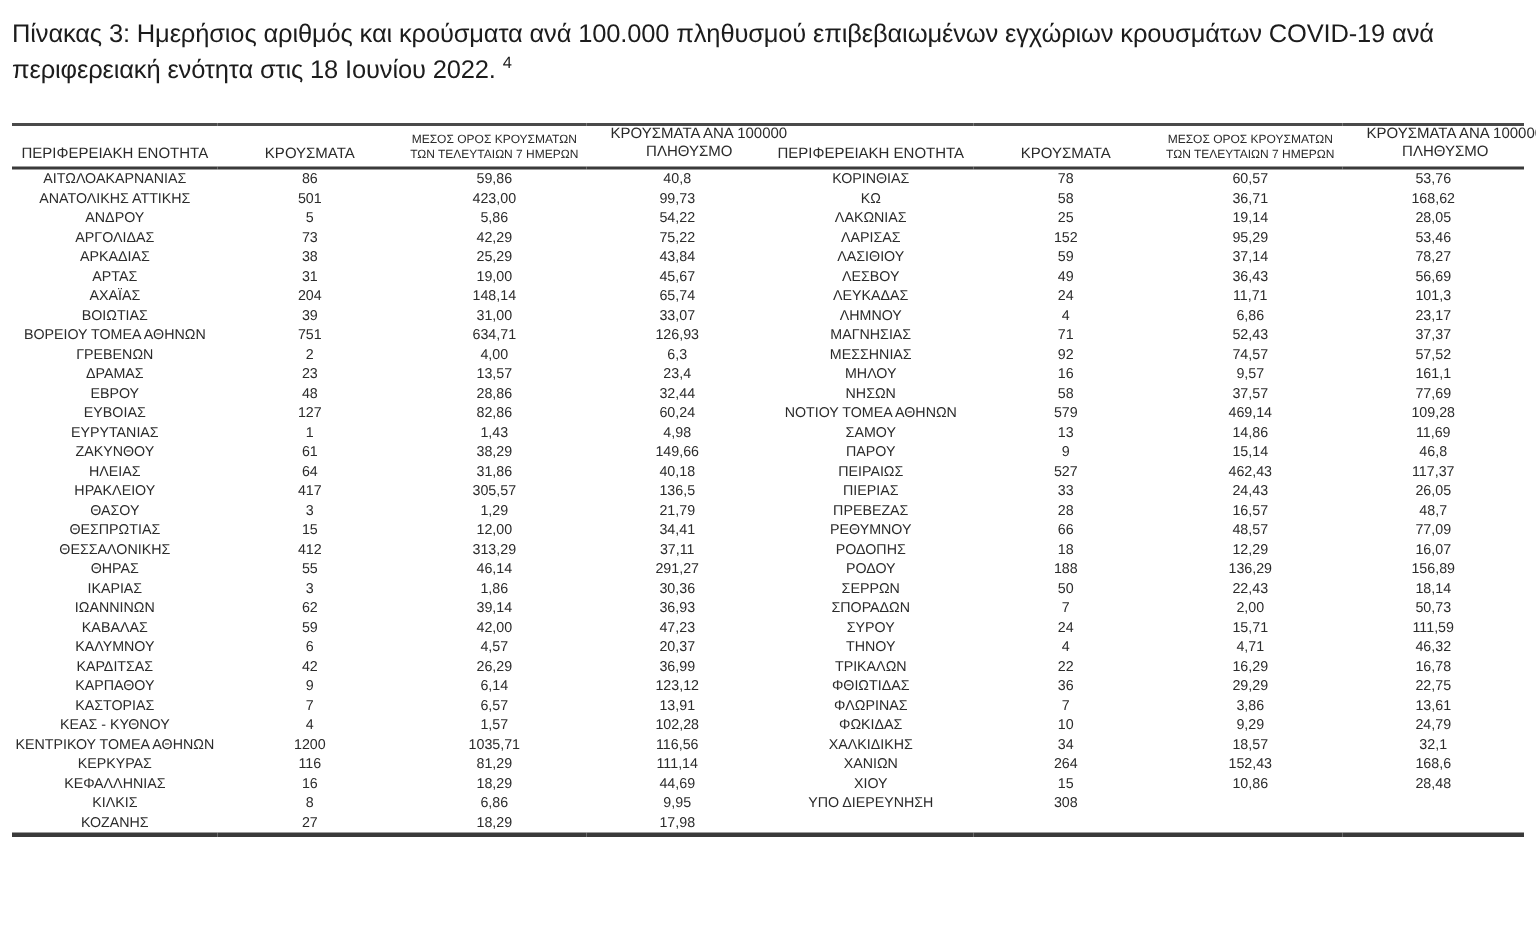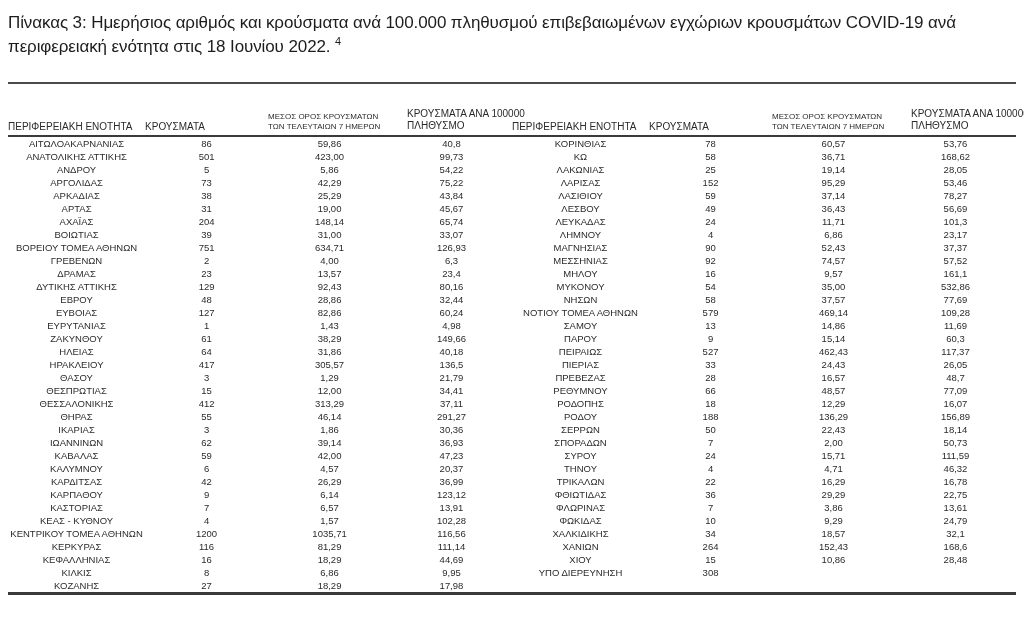--- a/index.html
+++ b/index.html
@@ -32,7 +32,8 @@
   thead tr { border-bottom: 2px solid #3a3a3a; }
   thead td {
     vertical-align: bottom;
-    padding: 24px 0 3px 0;
+    text-align: center;
+    padding: 0 0 3px 0;
     font-size: 10px;
     line-height: 11px;
     color: #2a2a2a;

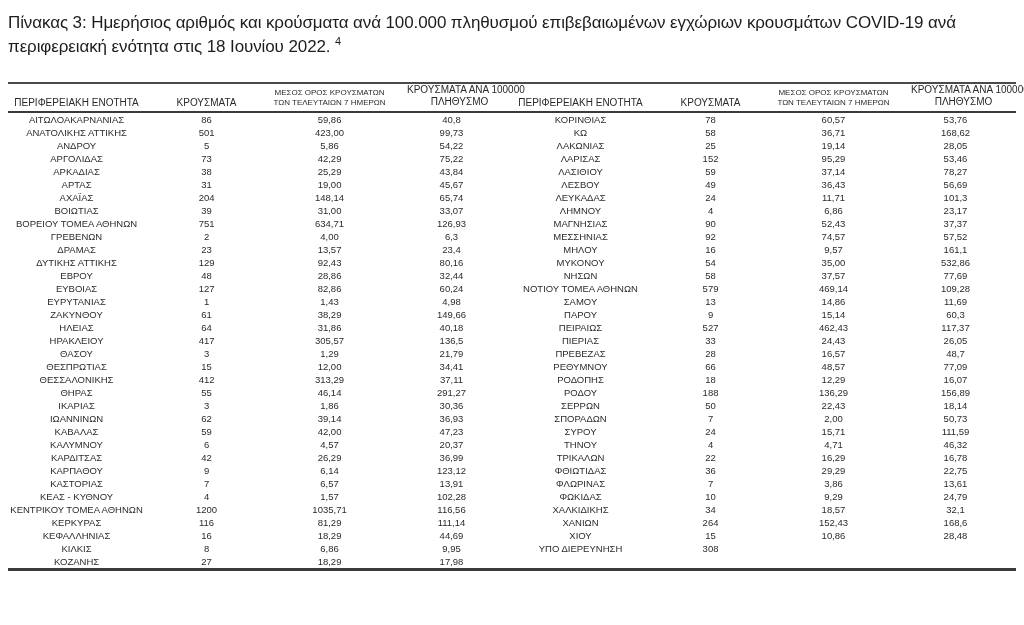--- a/index.html
+++ b/index.html
@@ -192,7 +192,7 @@
           <td>634,71</td>
           <td>126,93</td>
           <td>ΜΑΓΝΗΣΙΑΣ</td>
-          <td>90</td>
+          <td>71</td>
           <td>52,43</td>
           <td>37,37</td>
         </tr>

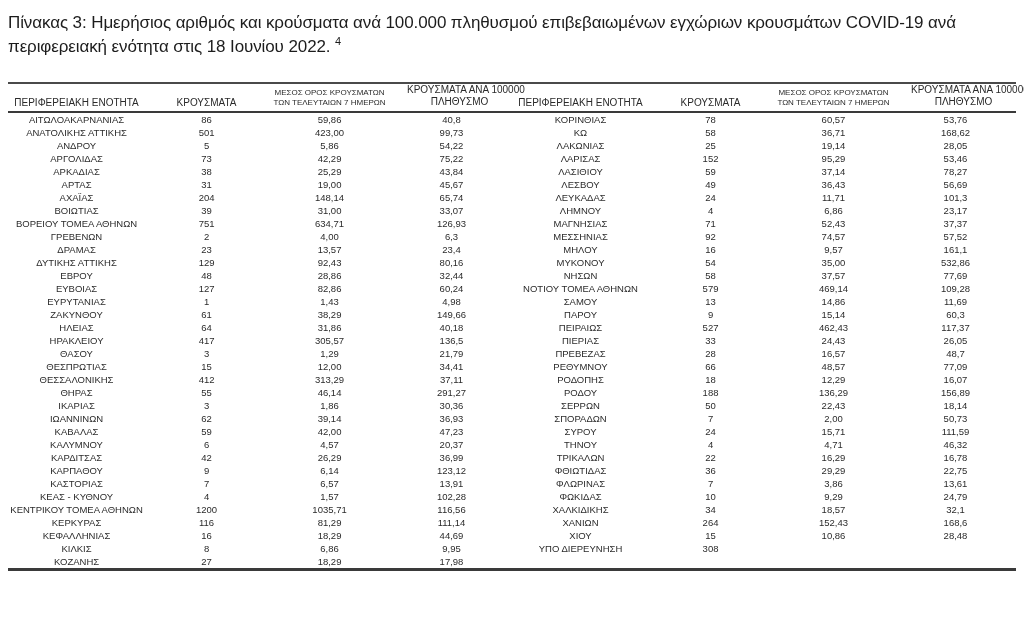--- a/index.html
+++ b/index.html
@@ -217,16 +217,6 @@
           <td>161,1</td>
         </tr>
         <tr>
-          <td>ΔΥΤΙΚΗΣ ΑΤΤΙΚΗΣ</td>
-          <td>129</td>
-          <td>92,43</td>
-          <td>80,16</td>
-          <td>ΜΥΚΟΝΟΥ</td>
-          <td>54</td>
-          <td>35,00</td>
-          <td>532,86</td>
-        </tr>
-        <tr>
           <td>ΕΒΡΟΥ</td>
           <td>48</td>
           <td>28,86</td>

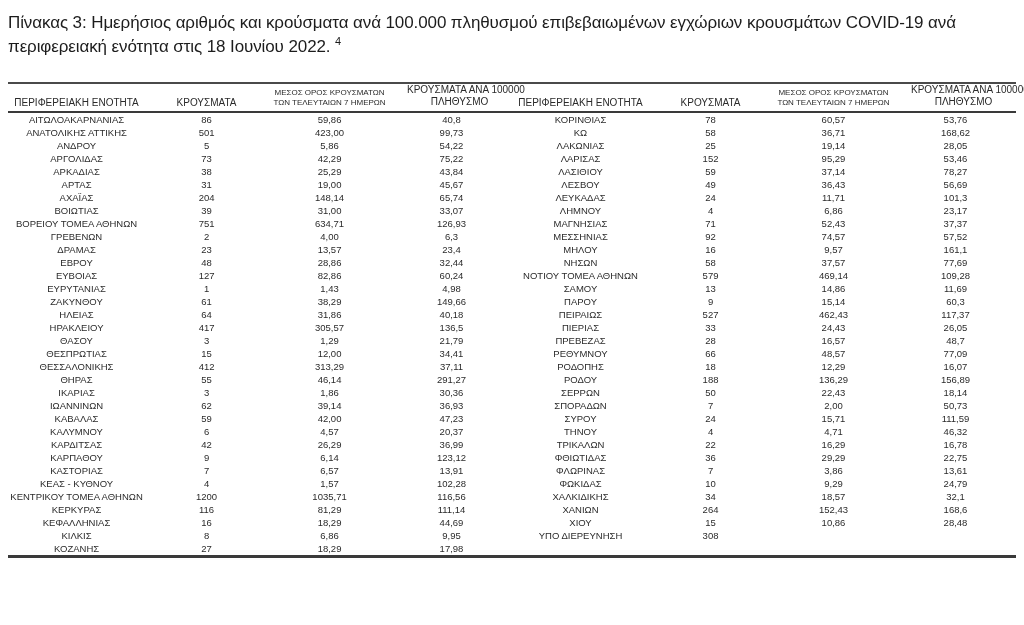--- a/index.html
+++ b/index.html
@@ -254,7 +254,7 @@
           <td>ΠΑΡΟΥ</td>
           <td>9</td>
           <td>15,14</td>
-          <td>60,3</td>
+          <td>46,8</td>
         </tr>
         <tr>
           <td>ΗΛΕΙΑΣ</td>

